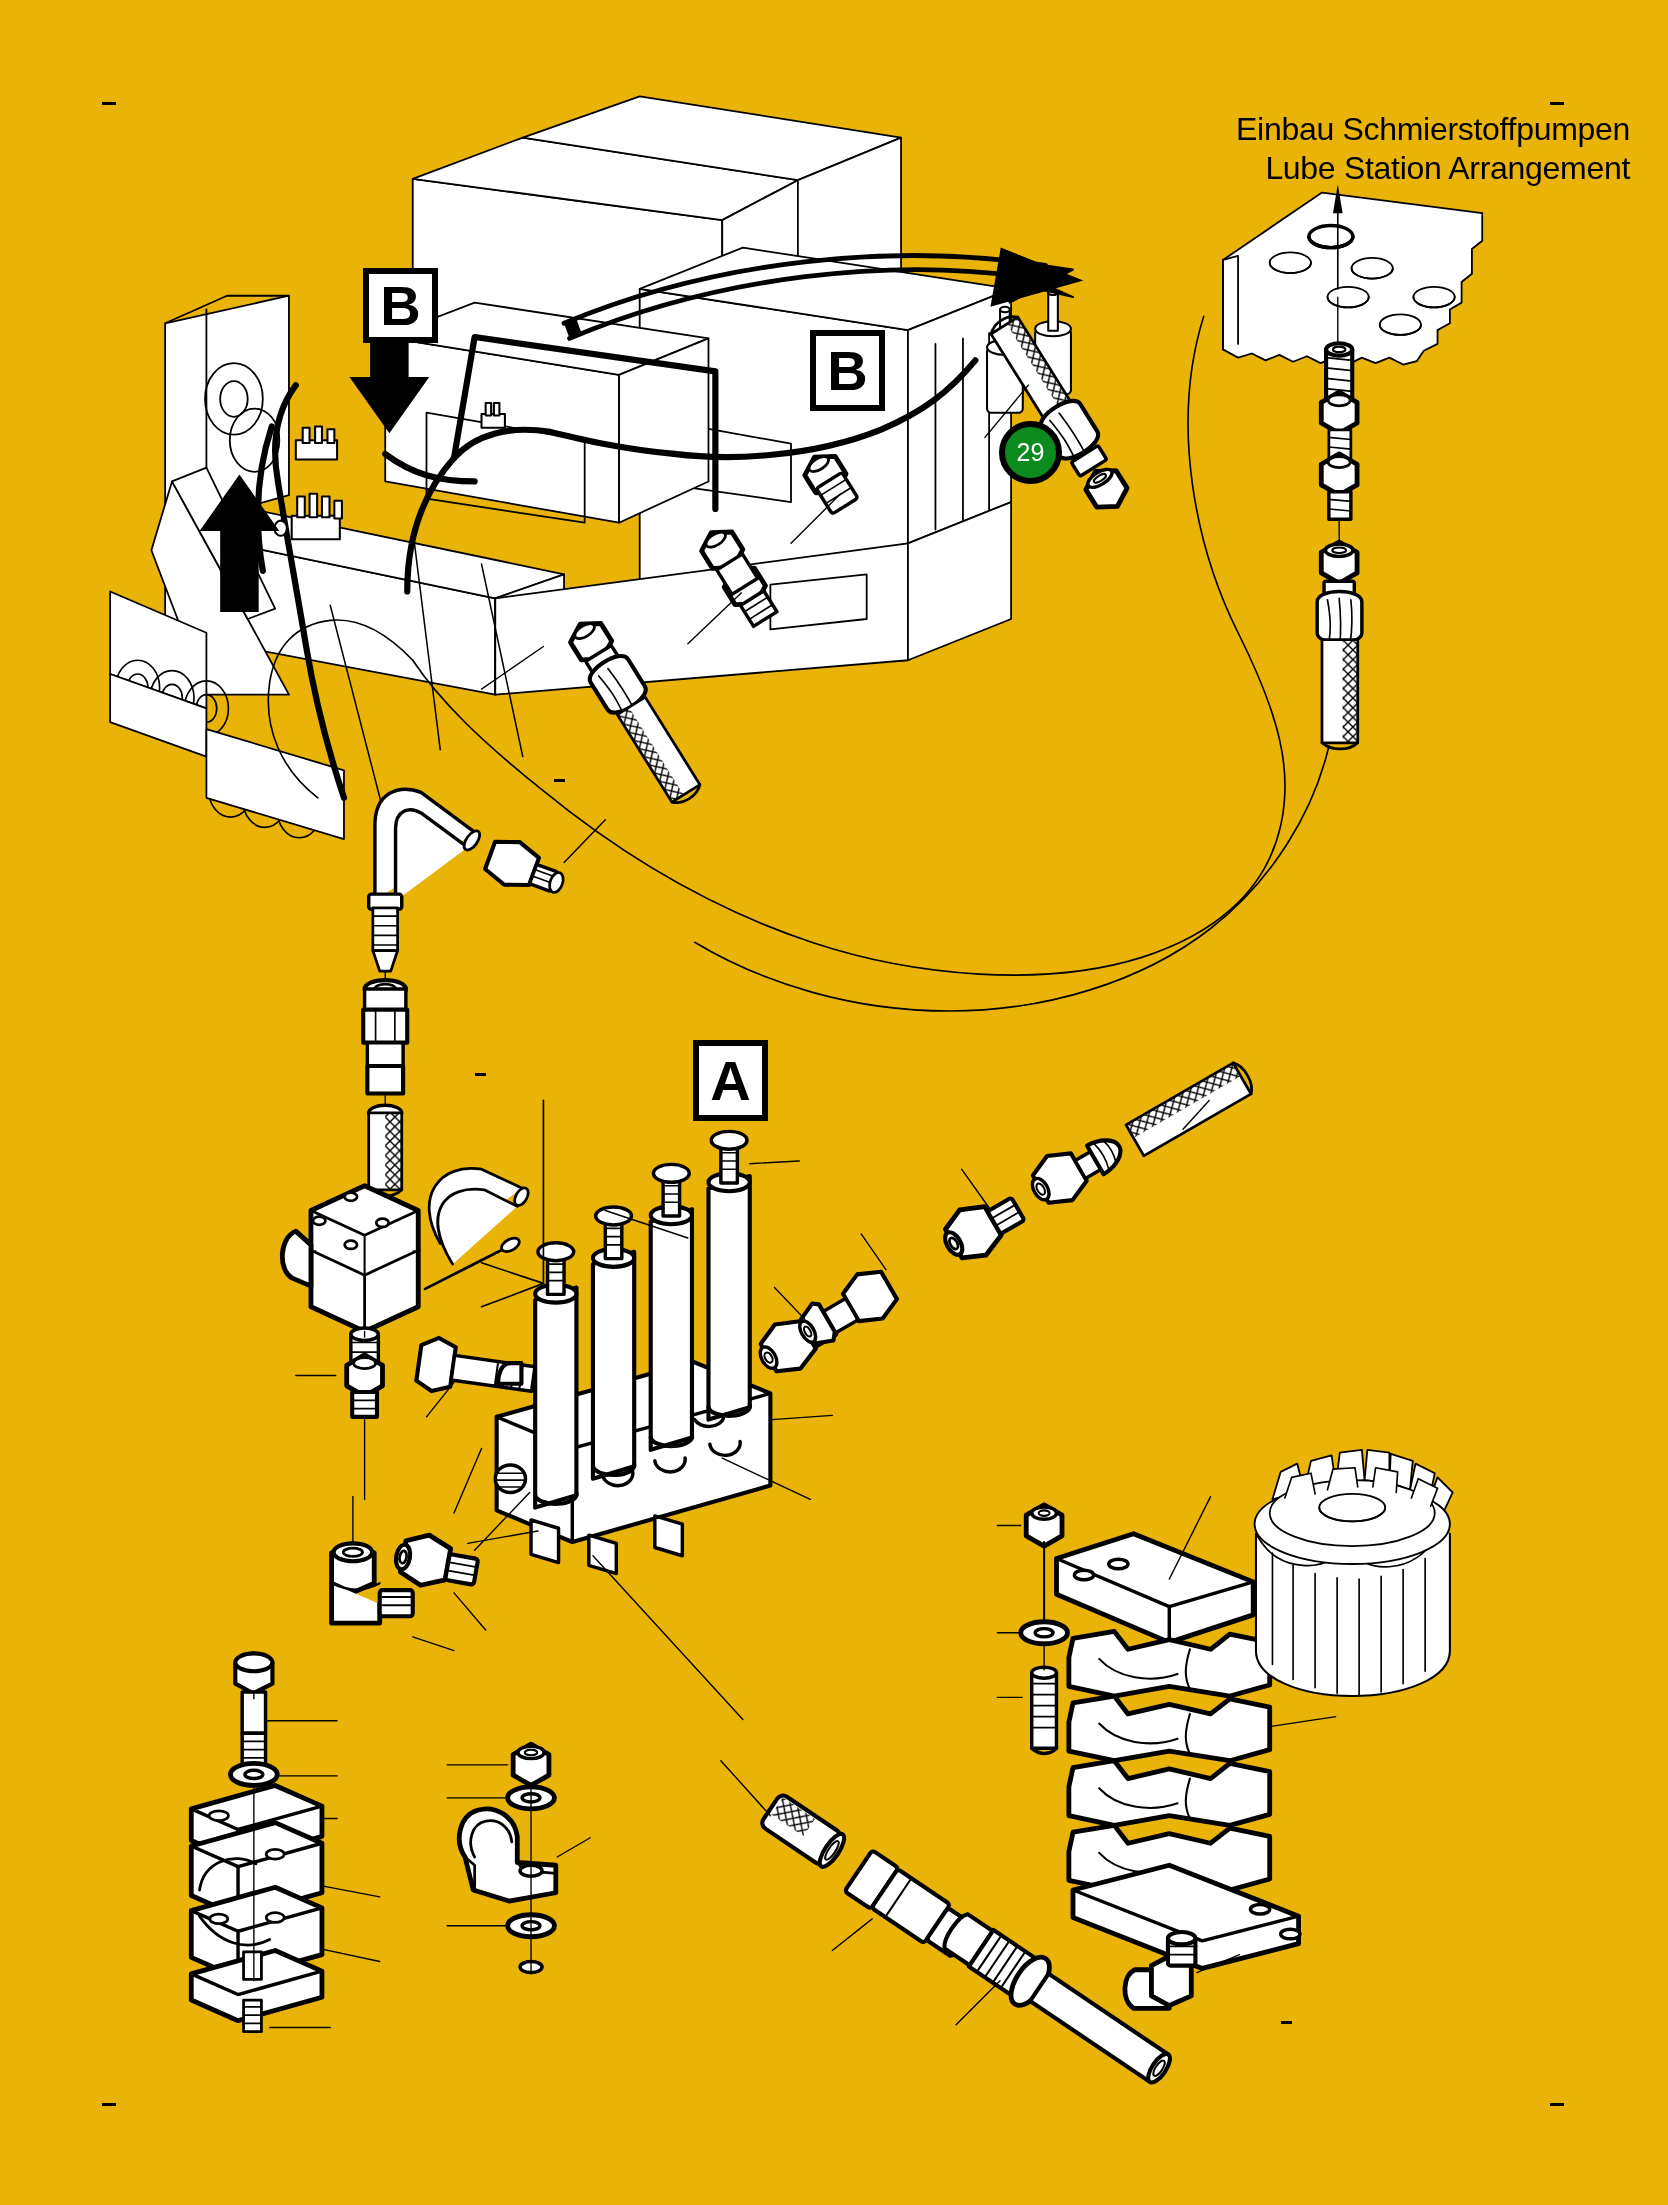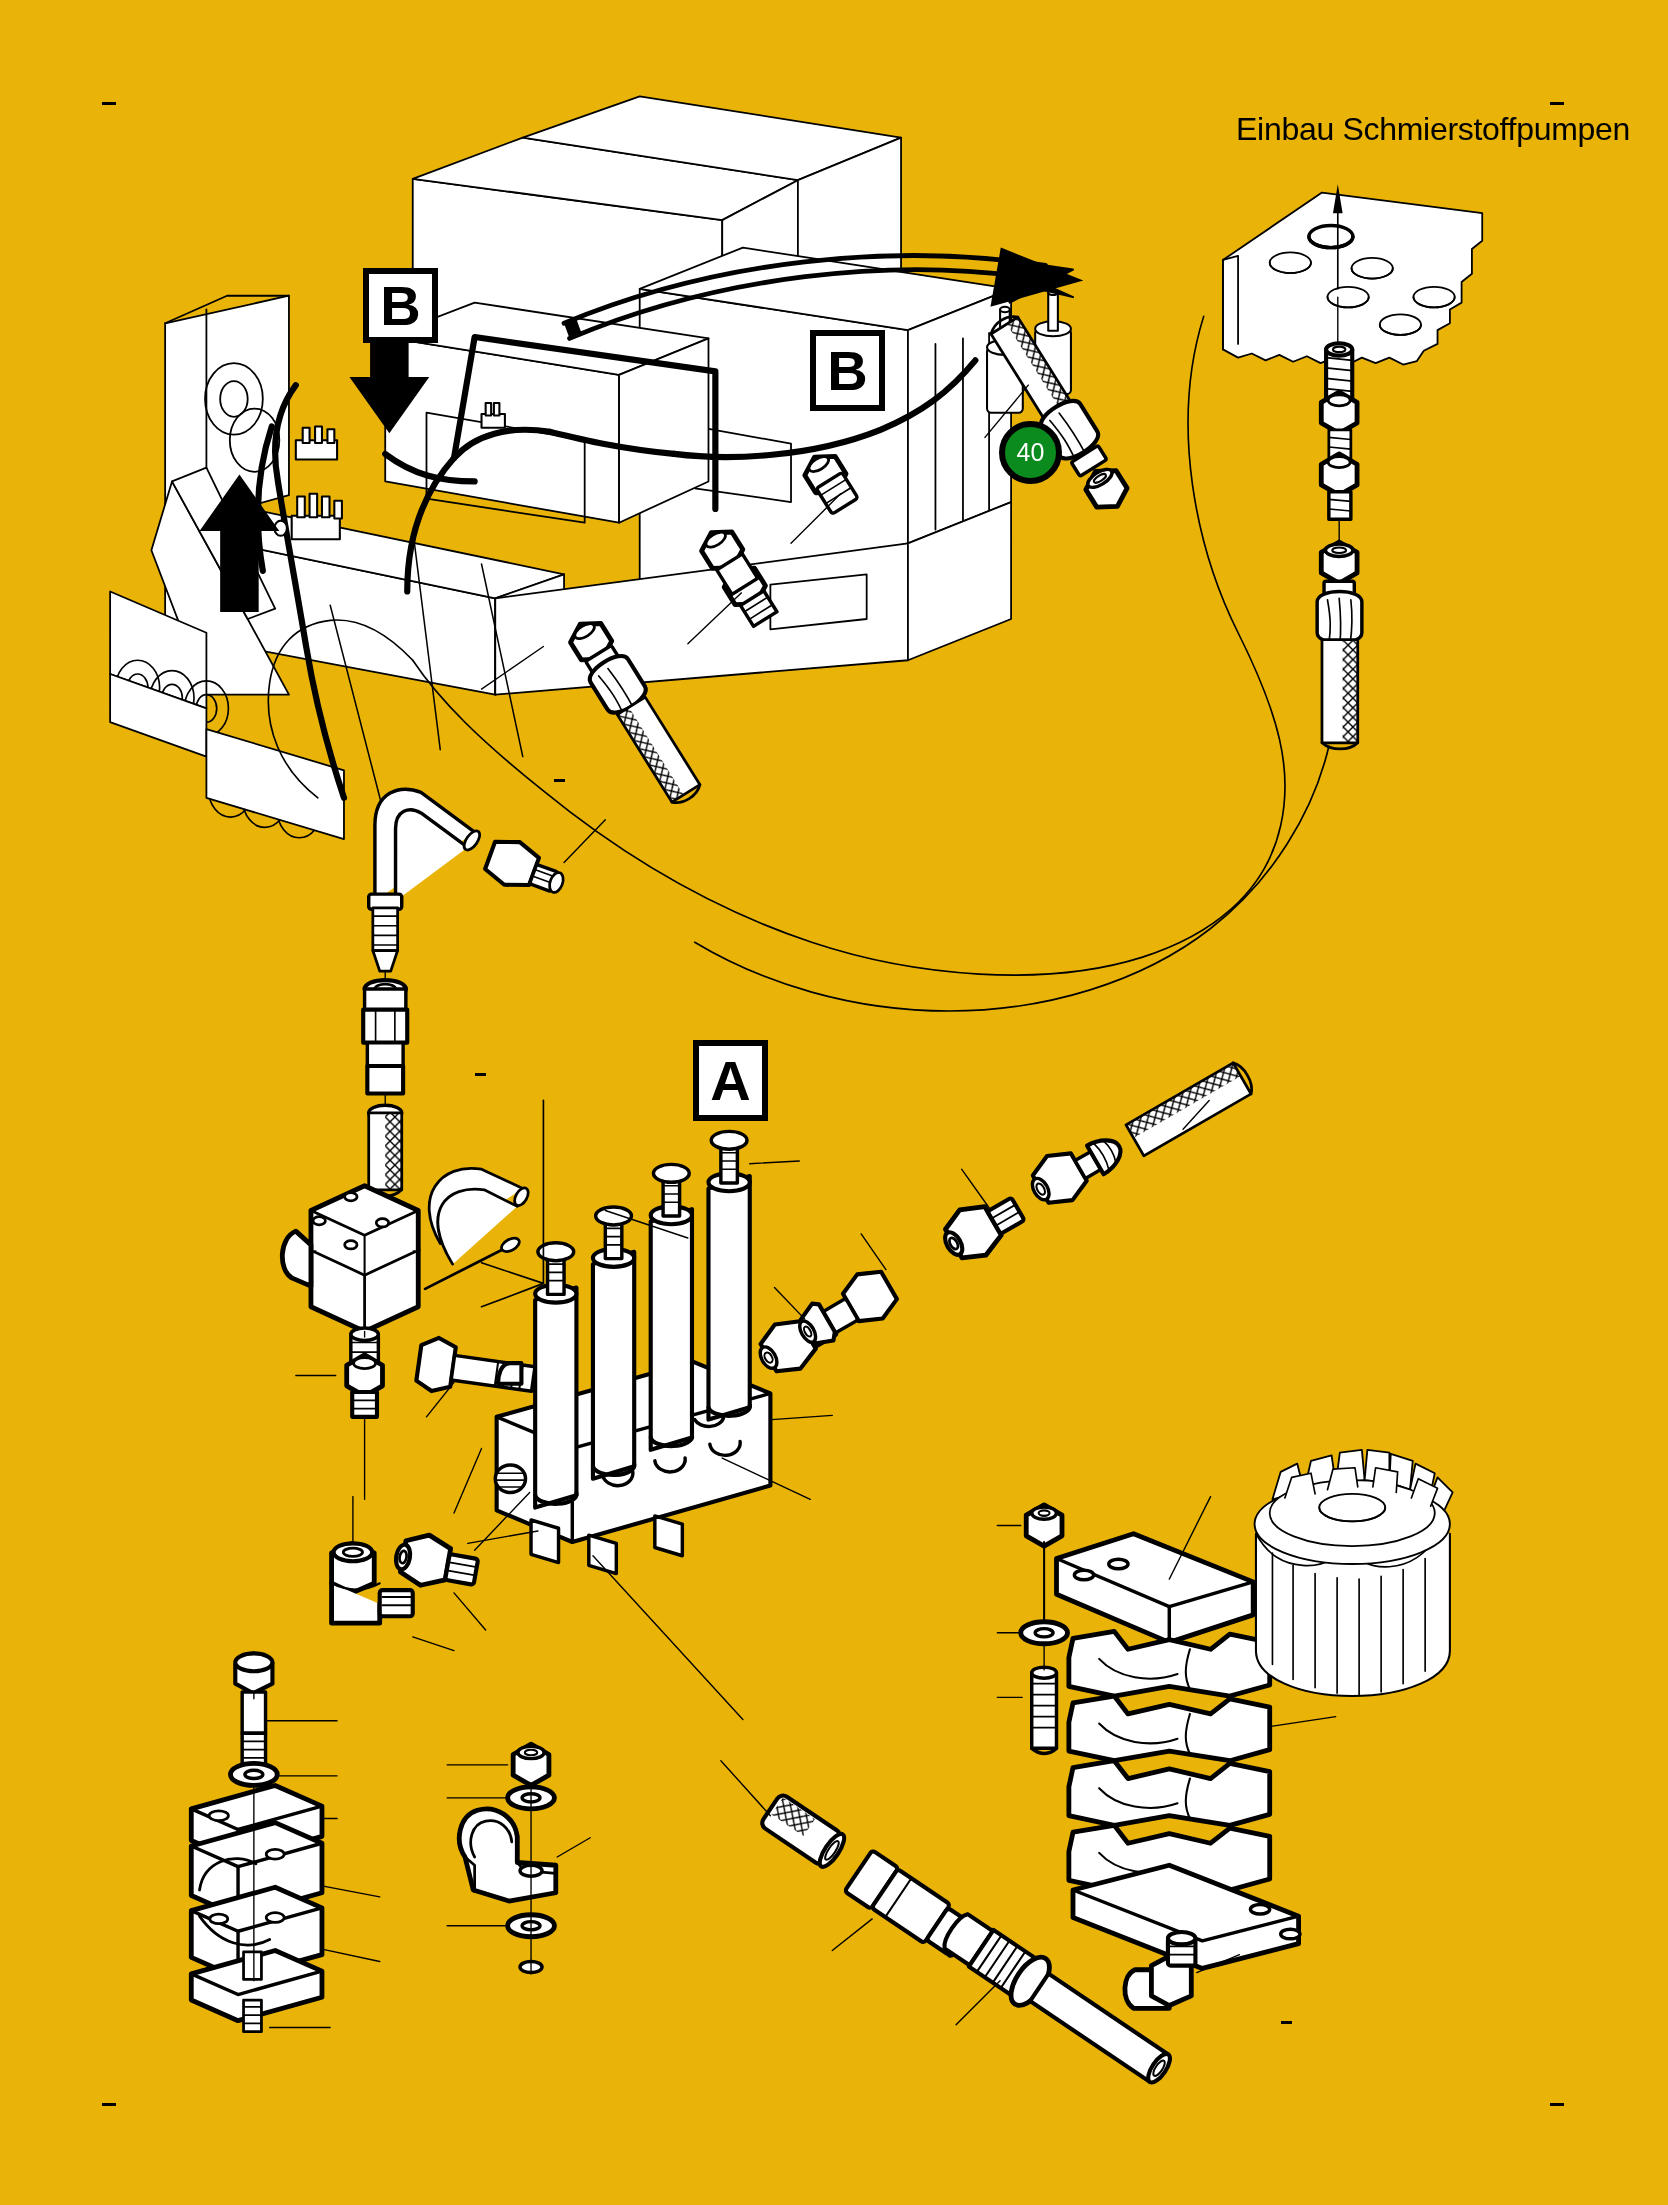--- a/index.html
+++ b/index.html
@@ -861,6 +861,7 @@
 
   <div class="title-block">
     <span class="title-line">Einbau Schmierstoffpumpen</span>
+    <span class="title-line">Lube Station Arrangement</span>
   </div>
 
   <div class="detail-box" style="left:363px;top:268px;width:63px;height:63px;">

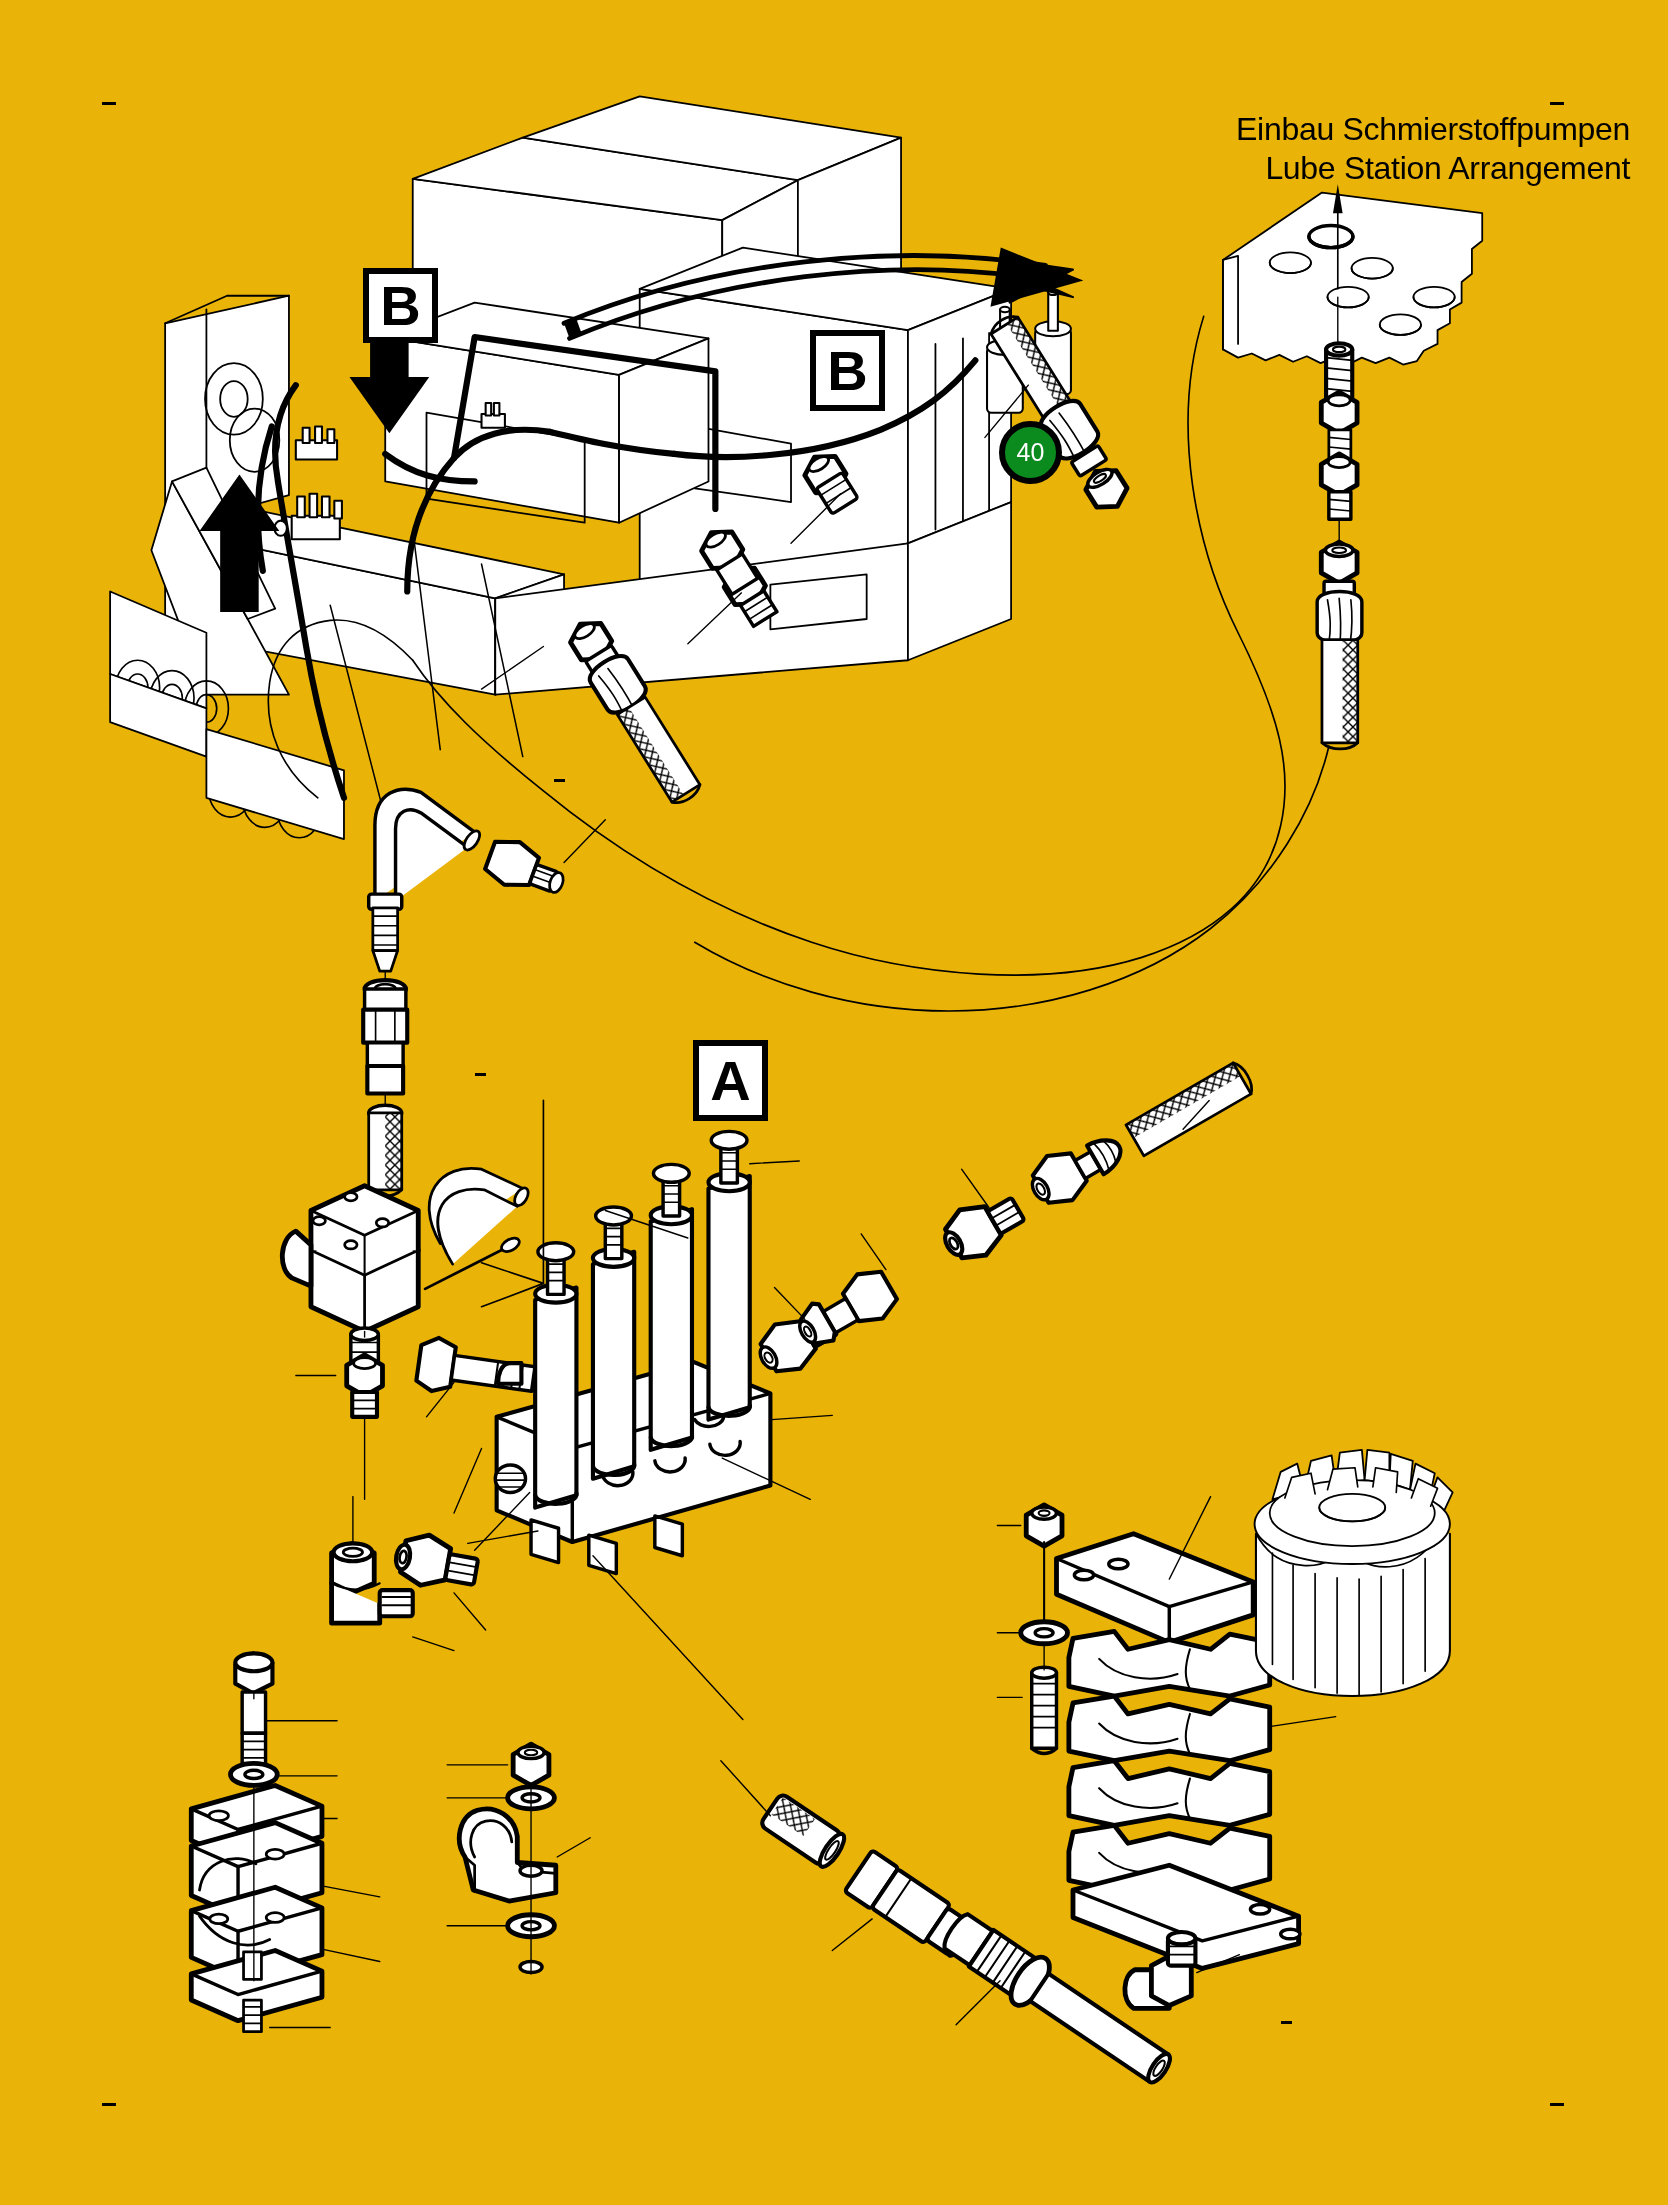--- a/index.html
+++ b/index.html
@@ -877,7 +877,7 @@
   </div>
 
   <div class="callout" style="left:999px;top:421px;width:51px;height:51px;">
-    <span>40</span>
+    <span>29</span>
   </div>
 
 </div>

